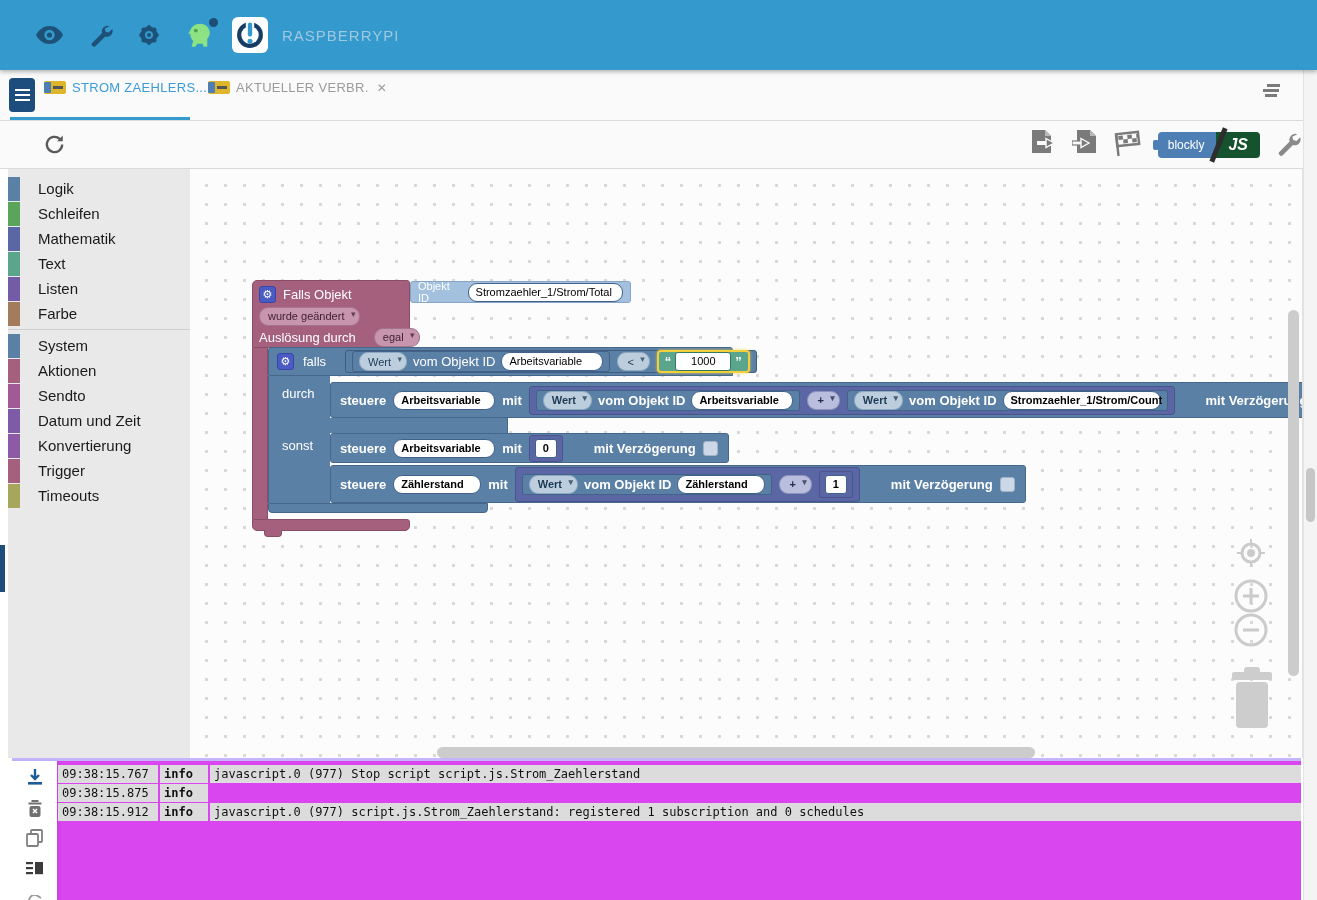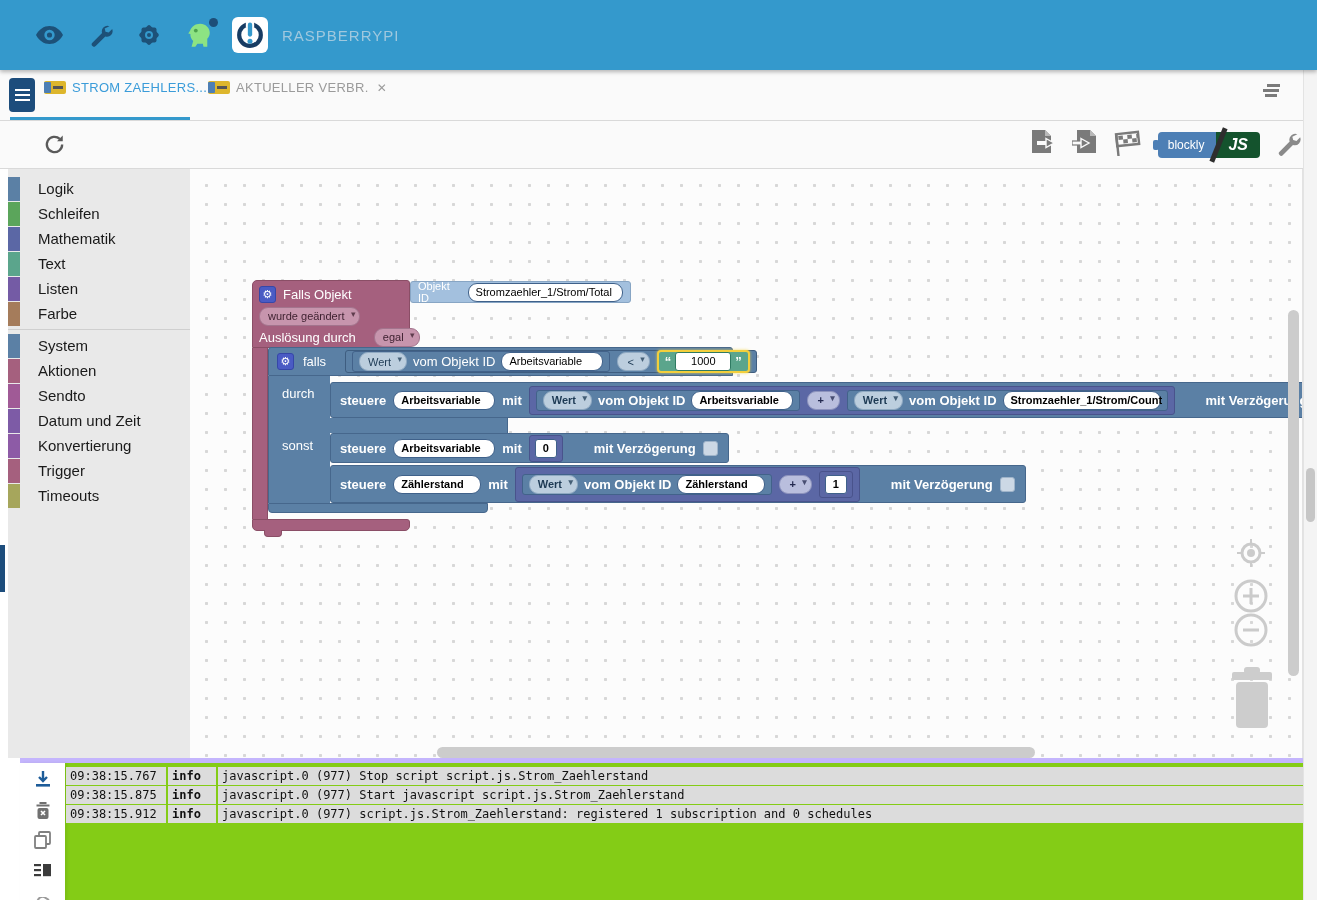--- a/index.html
+++ b/index.html
@@ -110,7 +110,7 @@
   .ws-trash{position:absolute;left:1040px;top:498px;cursor:pointer;}
 
   
-  .logpanel{position:absolute;top:758px;left:20px;width:1289px;height:142px;background:#84cc16;border-top:5px solid #c4b5fd;box-sizing:border-box;z-index:6;}
+  .logpanel{position:absolute;top:758px;left:12px;width:1289px;height:142px;background:#d946ef;border-top:3px solid #c4b5fd;box-sizing:border-box;z-index:6;}
   .log-tools{position:absolute;left:0;top:0;width:45px;height:142px;background:#fff;box-shadow:2px 0 3px rgba(0,0,0,.08);display:flex;flex-direction:column;align-items:center;gap:12px;padding-top:8px;box-sizing:border-box;}
   .ltool{width:18px;height:18px;display:flex;align-items:center;justify-content:center;cursor:pointer;}
   .log-rows{position:absolute;left:46px;top:4px;right:0;}

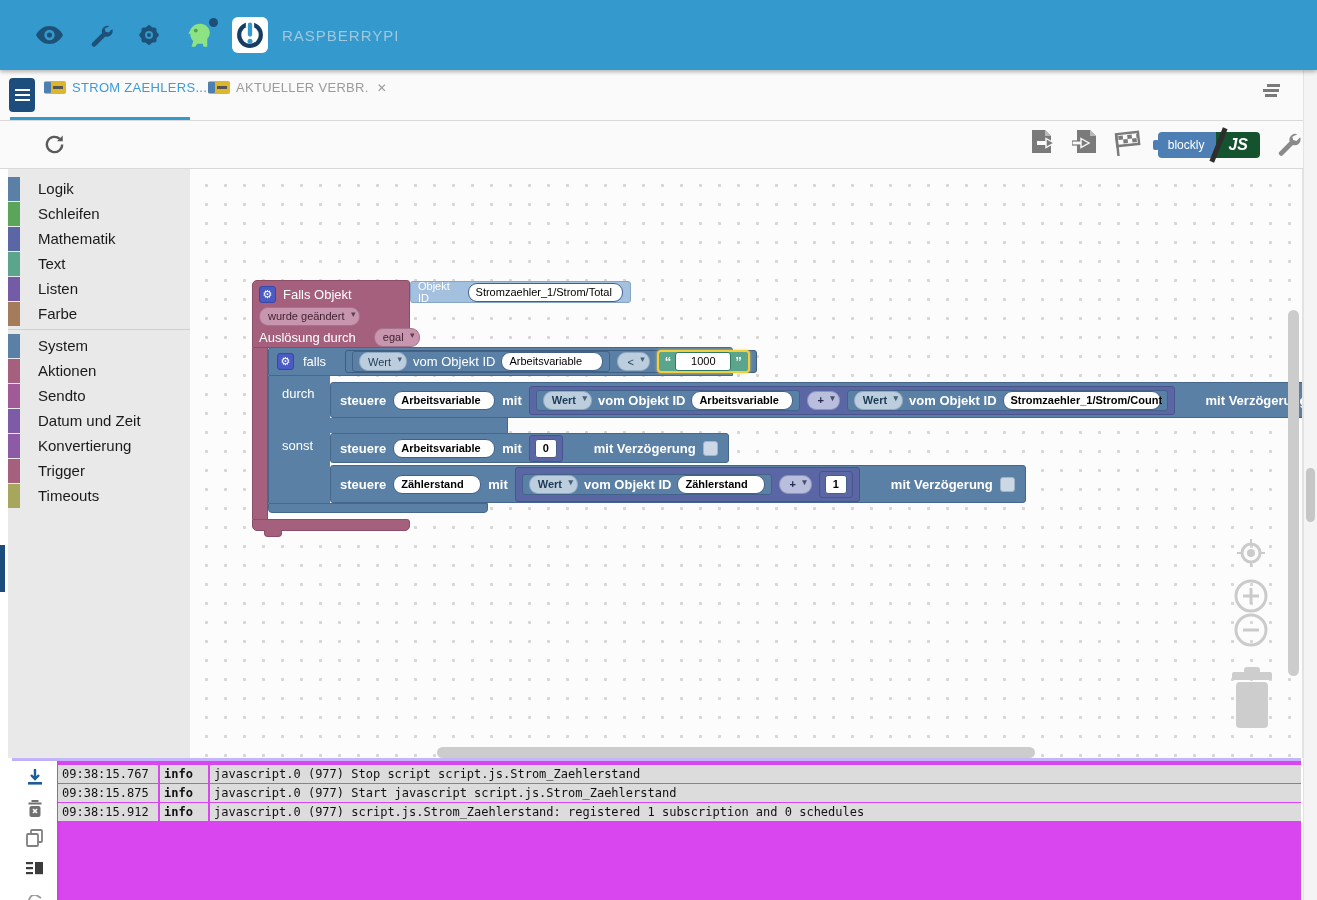--- a/index.html
+++ b/index.html
@@ -502,7 +502,6 @@
       <div class="logrow">
         <div class="ts">09:38:15.875</div>
         <div class="lvl">info</div>
-        <div class="msg">javascript.0 (977) Start javascript script.js.Strom_Zaehlerstand</div>
       </div>
       <div class="logrow">
         <div class="ts">09:38:15.912</div>

